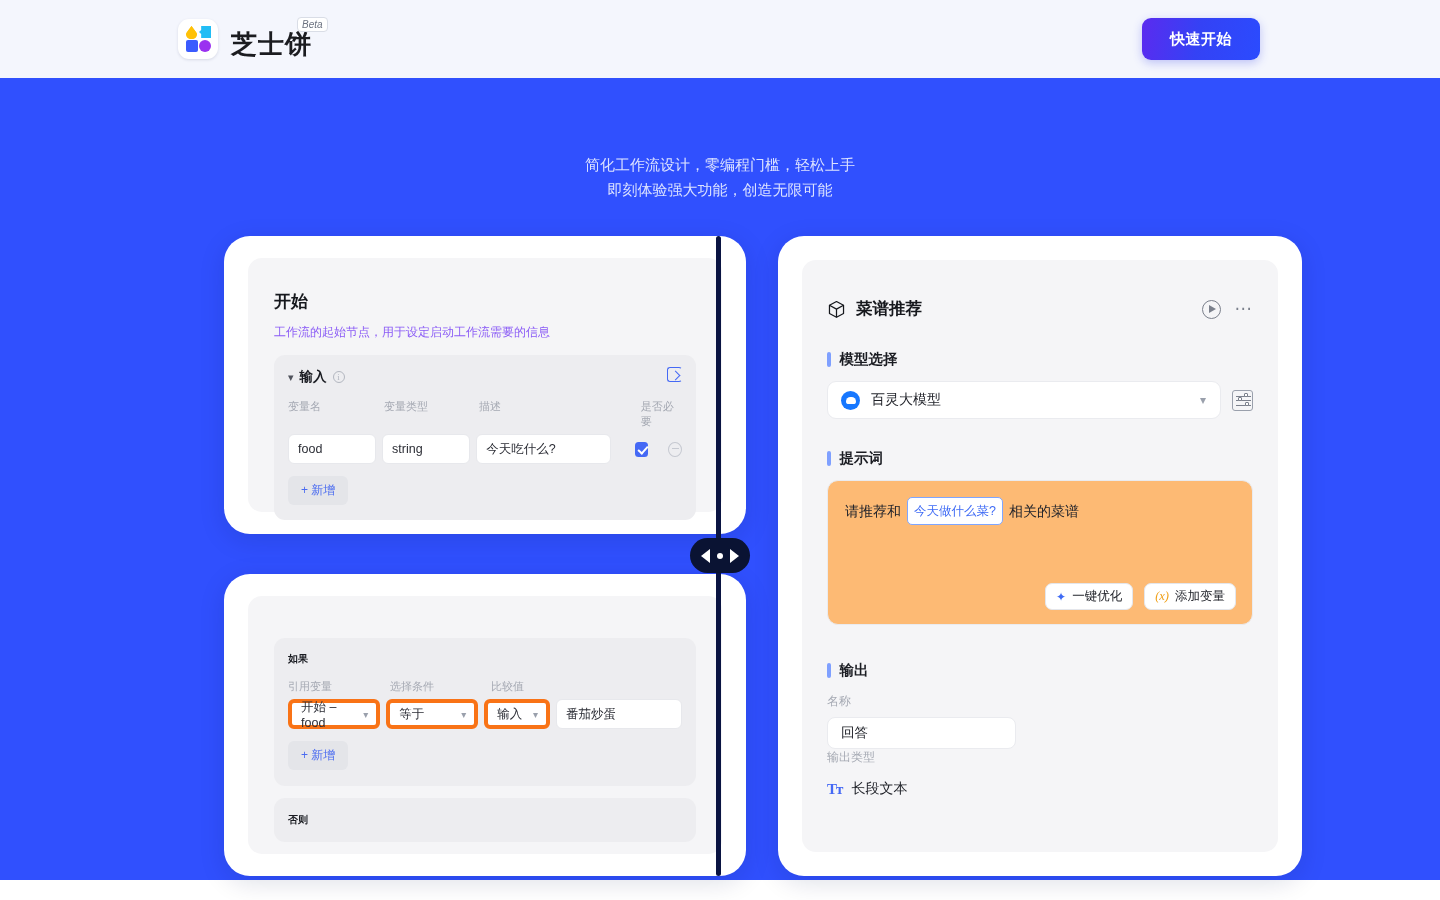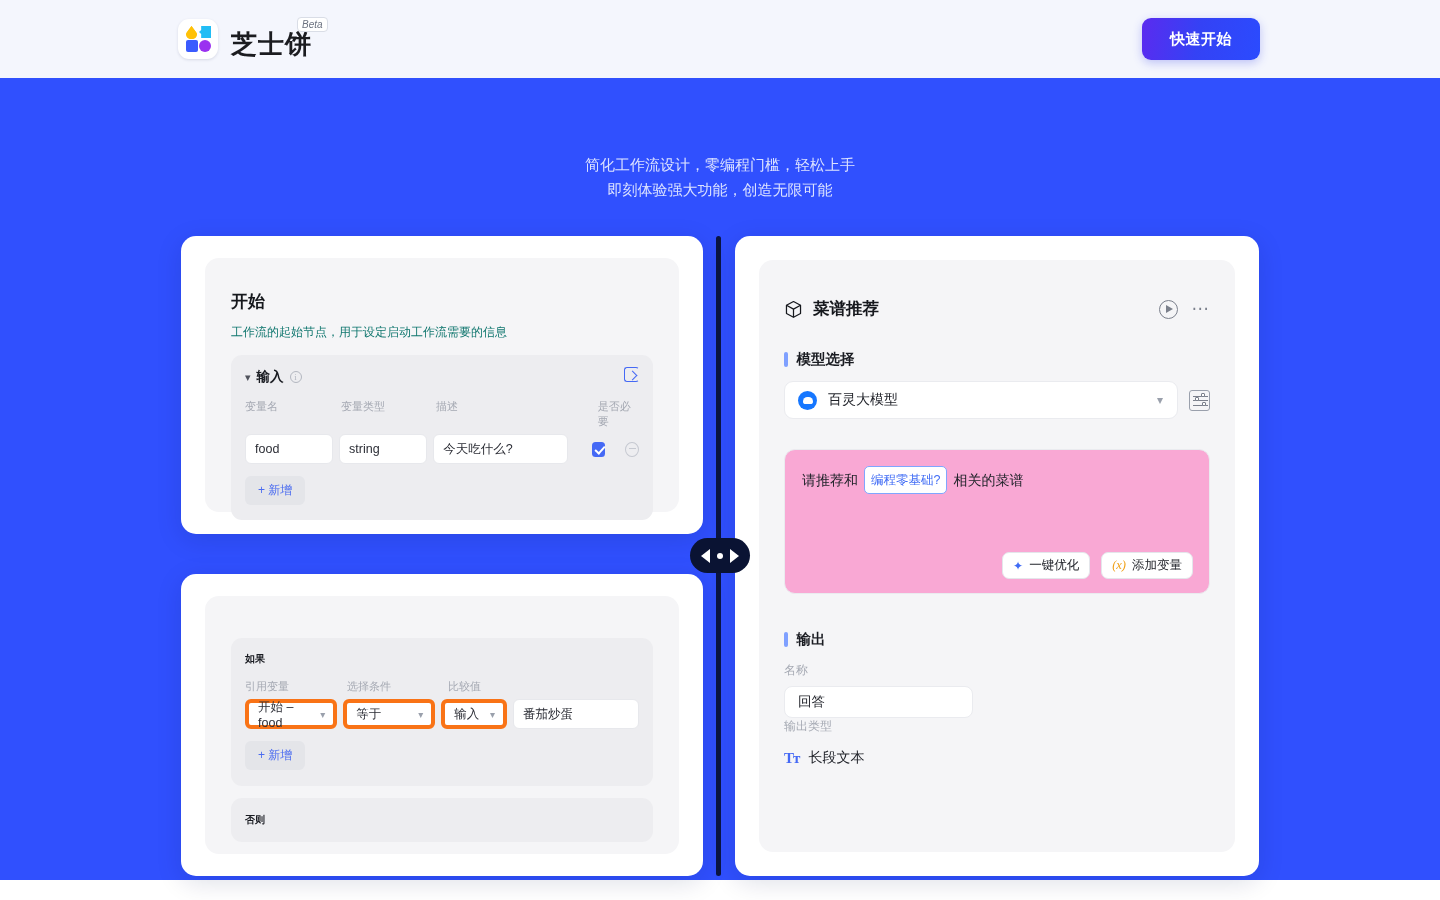--- a/index.html
+++ b/index.html
@@ -90,8 +90,9 @@
 
   
   .card {
-    position: absolute; background: #fff; border-radius: 15px; z-index: 3;
+    position: absolute; background: #fff; border-radius: 26px; z-index: 3;
     box-shadow: 0 6px 26px rgba(10,20,80,.14);
+    margin-left: 43px;
   }
   #card-start { left: 181px; top: 236px; width: 522px; height: 298px; }
   #card-cond  { left: 181px; top: 574px; width: 522px; height: 302px; }

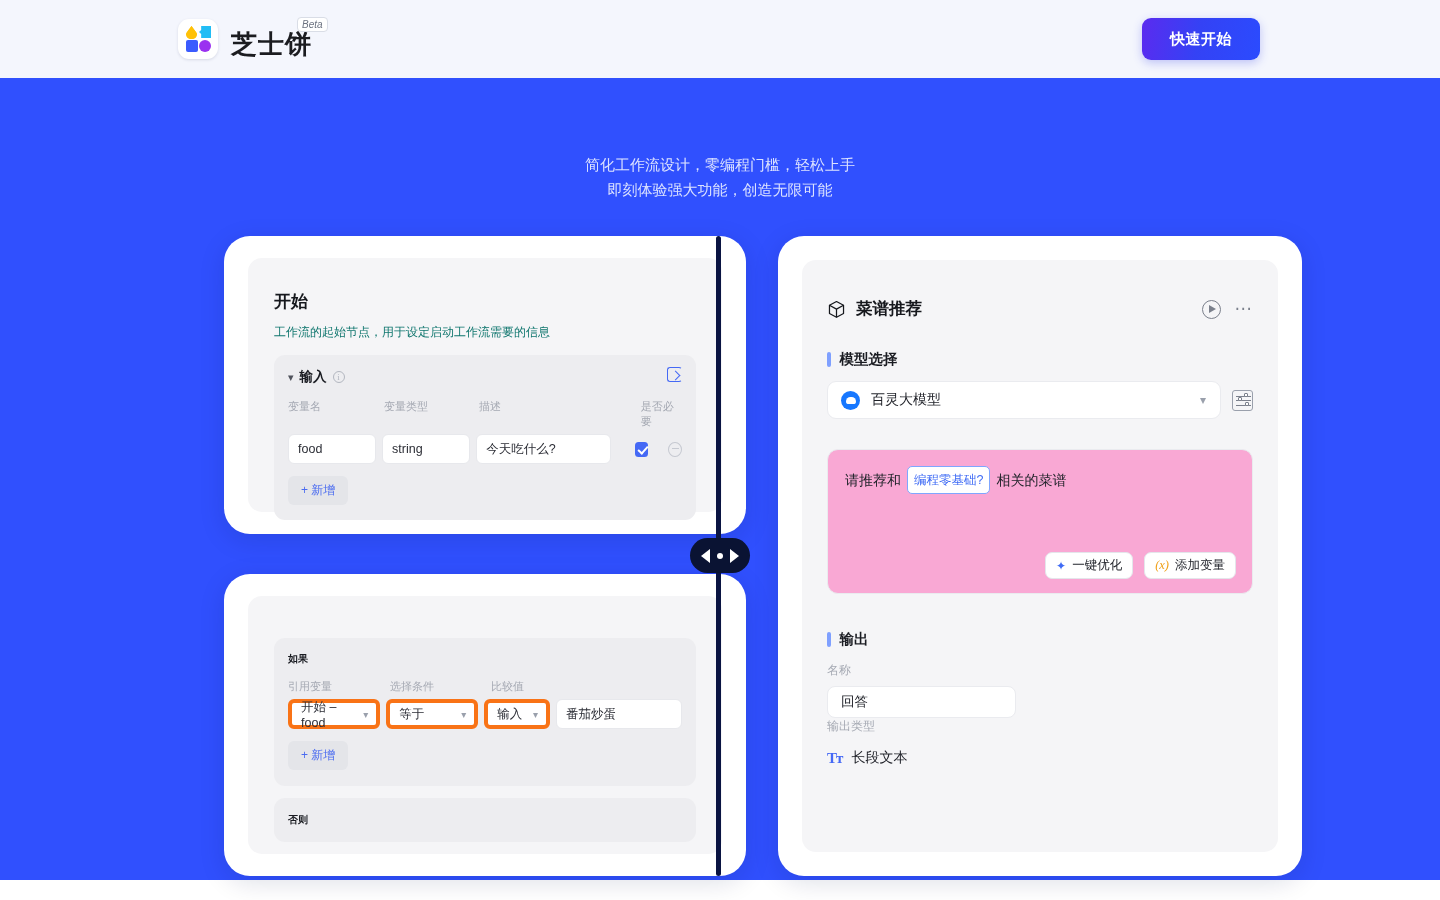--- a/index.html
+++ b/index.html
@@ -104,7 +104,7 @@
   #panel-llm   { left: 24px; top: 24px; right: 24px; bottom: 24px; }
 
   .node-title { font-size: 17px; font-weight: 700; color: #16181D; }
-  .node-desc  { font-size: 12px; color: #0f766e; margin-top: 11px; }
+  .node-desc  { font-size: 12px; color: #8b5cf6; margin-top: 11px; }
 
   
   .sect {

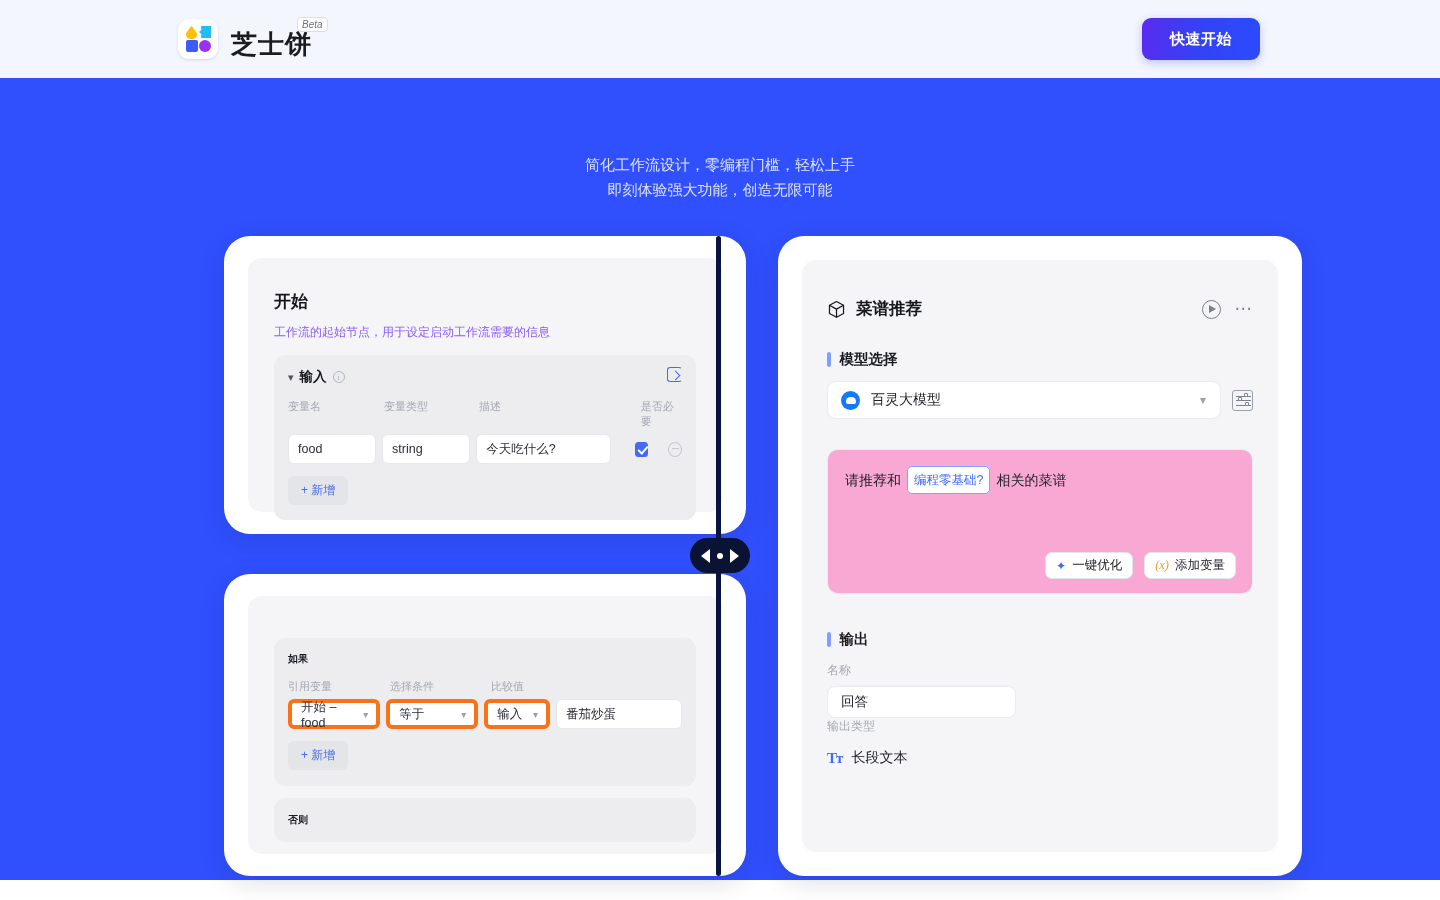--- a/index.html
+++ b/index.html
@@ -383,6 +383,10 @@
       </div>
 
       <div style="margin-top:30px">
+        <div class="sect-label">
+          <i class="blue-bar"></i>
+          <span>提示词</span>
+        </div>
         <div class="prompt-box">
           <div class="prompt-text">
             <span>请推荐和</span>

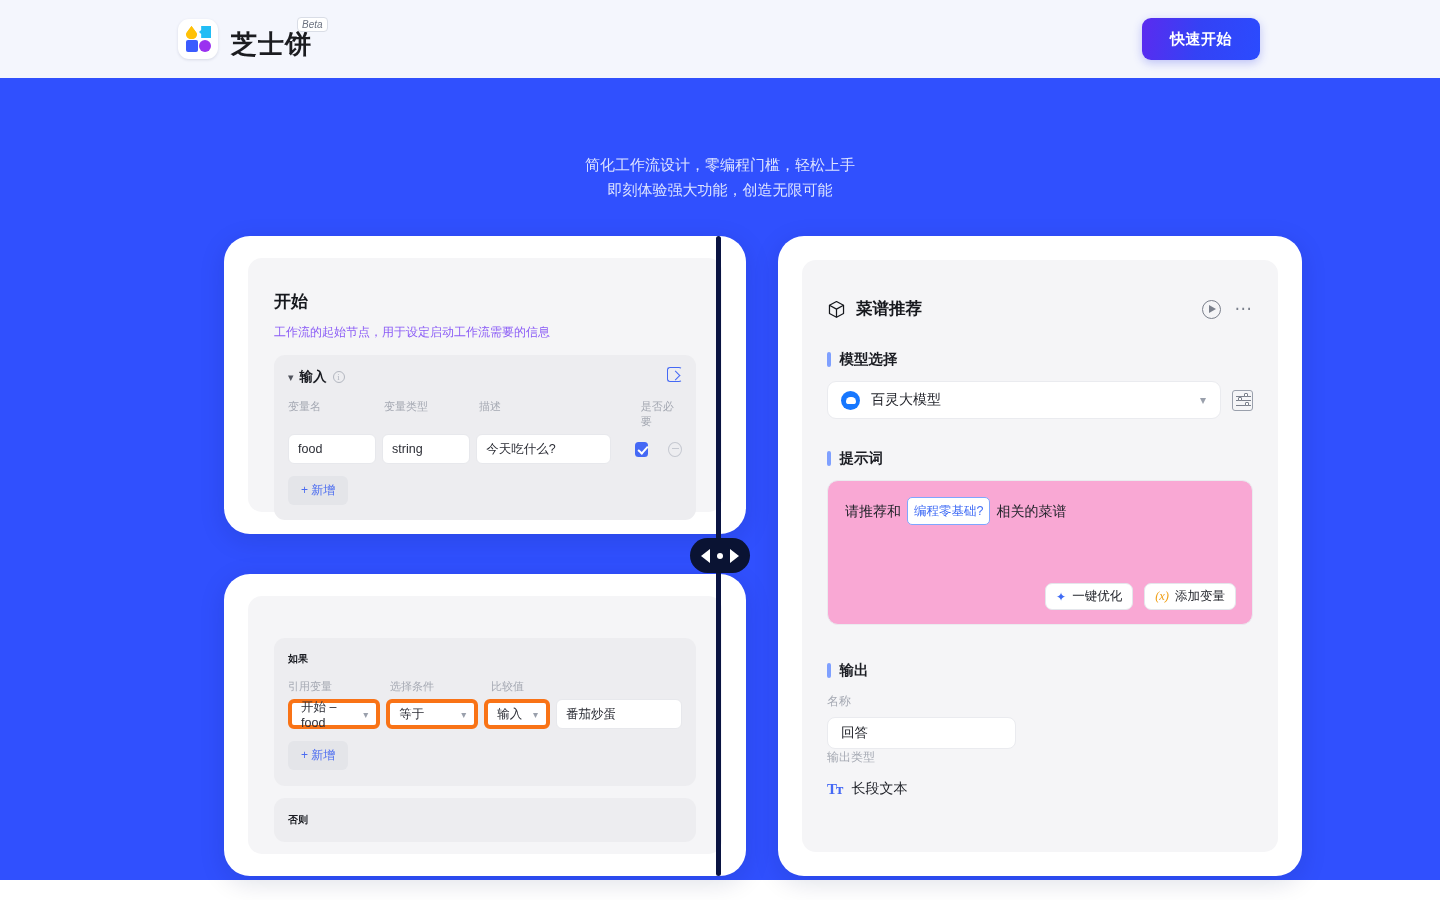--- a/index.html
+++ b/index.html
@@ -212,7 +212,7 @@
   .settings-ic b:nth-of-type(3) { left: 12px; top: 11.4px; }
 
   .prompt-box {
-    margin-top: 12px; background: #f9a8d4; border-radius: 11px; border: 1px solid #EAEBEF;
+    margin-top: 12px; background: #fdba74; border-radius: 11px; border: 1px solid #EAEBEF;
     height: 145px; position: relative; padding: 16px 17px;
   }
   .prompt-text { font-size: 14px; color: #22242B; line-height: 22px; display: flex; align-items: center; flex-wrap: wrap; gap: 2px; }

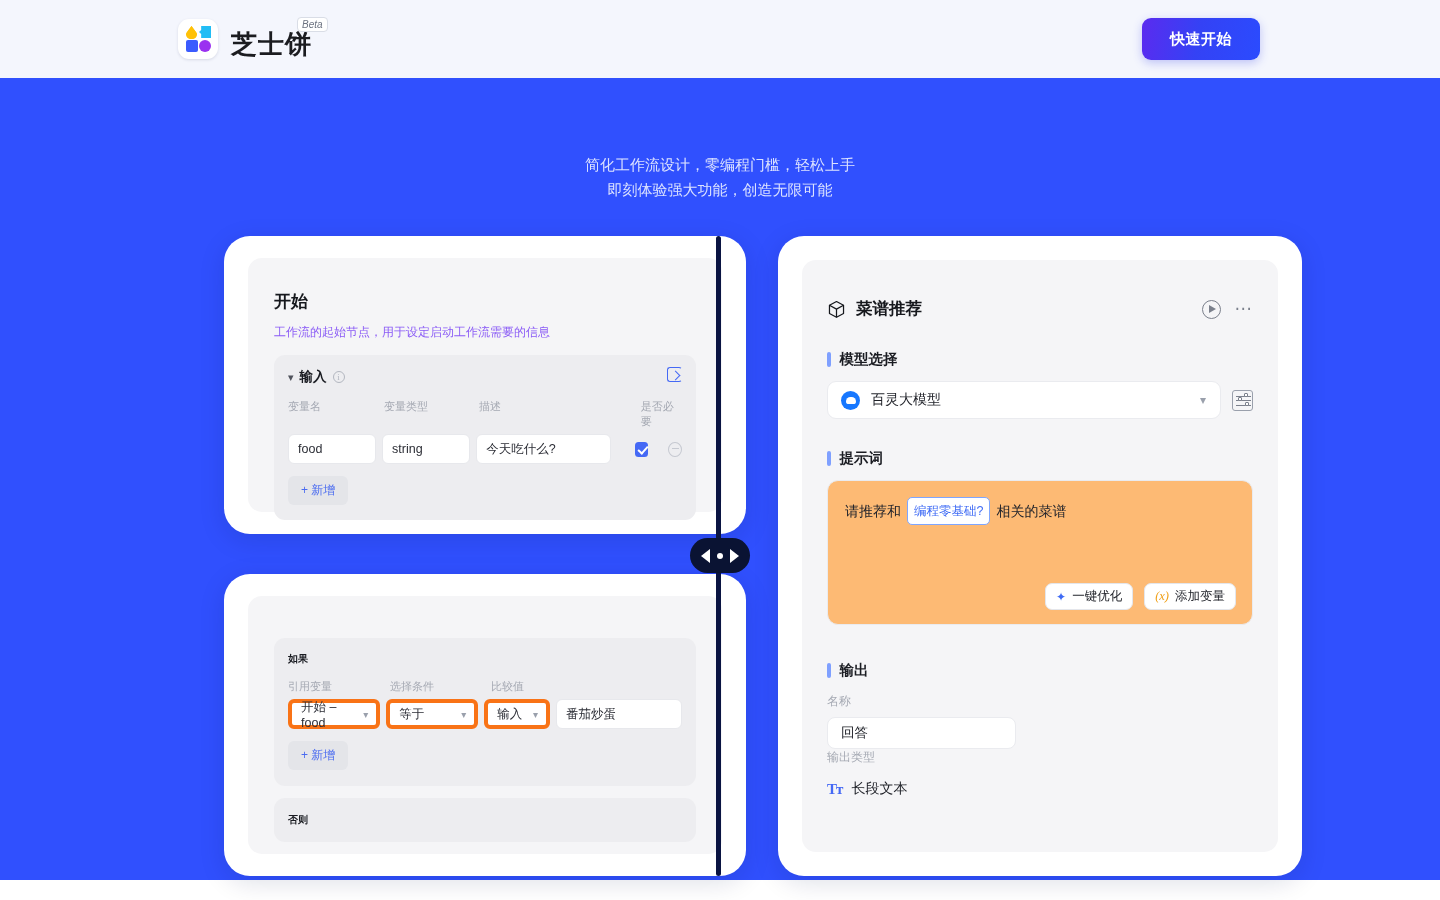--- a/index.html
+++ b/index.html
@@ -390,7 +390,7 @@
         <div class="prompt-box">
           <div class="prompt-text">
             <span>请推荐和</span>
-            <span class="var-chip">编程零基础?</span>
+            <span class="var-chip">今天做什么菜?</span>
             <span>相关的菜谱</span>
           </div>
           <div class="prompt-btns">

